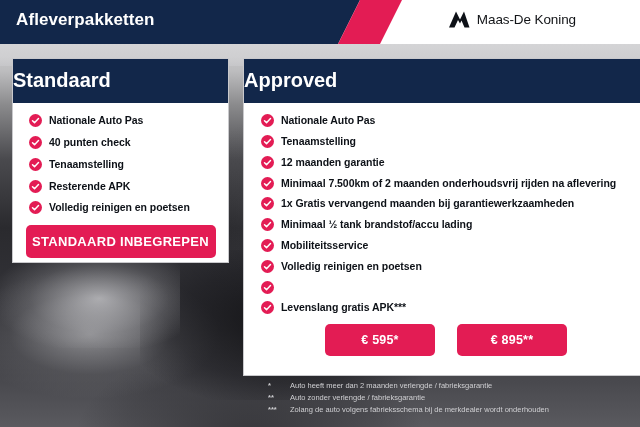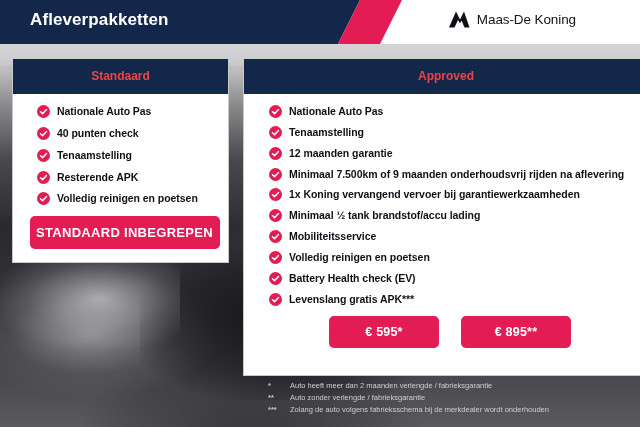--- a/index.html
+++ b/index.html
@@ -53,7 +53,7 @@
     clip-path: polygon(40px 0, 82px 0, 60px 44px, 18px 44px);
   }
   .header-title {
-    position: absolute; left: 30px; top: 10px;
+    position: absolute; left: 16px; top: 10px;
     font-size: 17px; font-weight: bold; color: #ffffff;
     letter-spacing: 0.1px;
   }

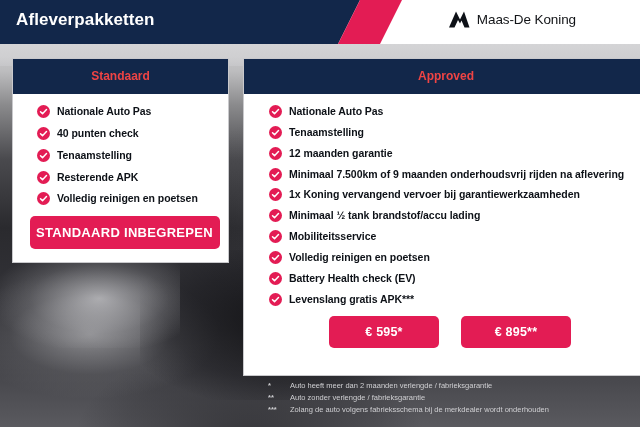--- a/index.html
+++ b/index.html
@@ -78,10 +78,9 @@
 
   .card-head {
     background: #12274a;
-    color: #ef4444;
-    text-align: center;
+    color: #ffffff;
     font-weight: bold;
-    font-size: 12px;
+    font-size: 20px;
     padding: 10px 0 11px;
   }
   .card-body { padding: 11px 0 0 8px; }

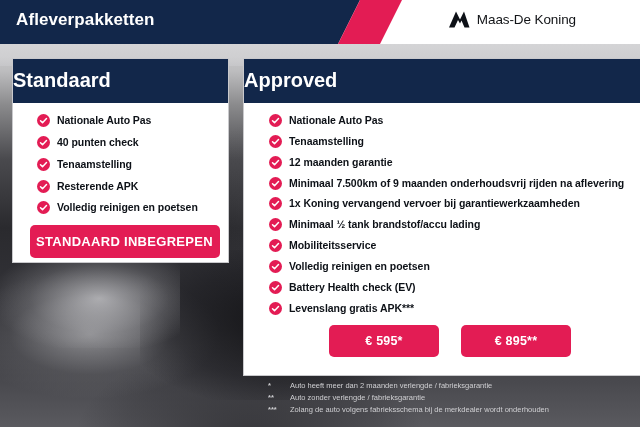--- a/index.html
+++ b/index.html
@@ -83,7 +83,7 @@
     font-size: 20px;
     padding: 10px 0 11px;
   }
-  .card-body { padding: 11px 0 0 8px; }
+  .card-body { padding: 11px 0 0 0; }
 
   .feature-list { list-style: none; }
   .feature-item {

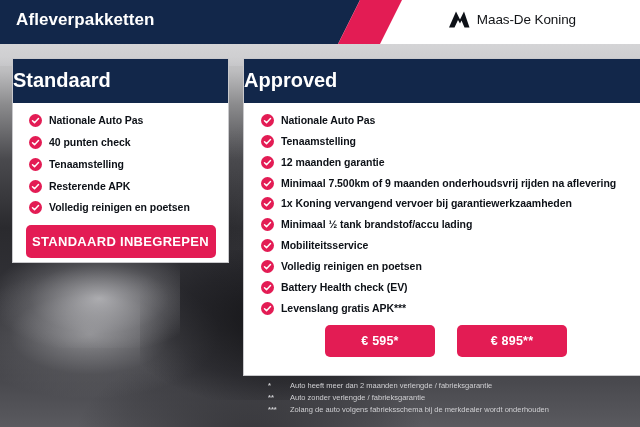--- a/index.html
+++ b/index.html
@@ -235,7 +235,7 @@
             <circle cx="10" cy="10" r="10" fill="#e31c54"></circle>
             <path d="M5.4 10.3 L8.5 13.3 L14.6 6.9" fill="none" stroke="#ffffff" stroke-width="2.3" stroke-linecap="round" stroke-linejoin="round"></path>
           </svg>
-          <span class="feature-text">Minimaal 7.500km of 9 maanden onderhoudsvrij rijden na aflevering</span>
+          <span class="feature-text">Minimaal 7.500km of 2 maanden onderhoudsvrij rijden na aflevering</span>
         </li>
         <li class="feature-item">
           <svg class="check-icon" viewBox="0 0 20 20">

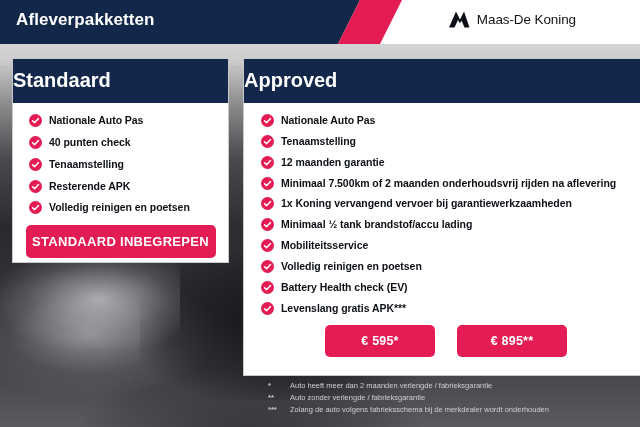--- a/index.html
+++ b/index.html
@@ -242,7 +242,7 @@
             <circle cx="10" cy="10" r="10" fill="#e31c54"></circle>
             <path d="M5.4 10.3 L8.5 13.3 L14.6 6.9" fill="none" stroke="#ffffff" stroke-width="2.3" stroke-linecap="round" stroke-linejoin="round"></path>
           </svg>
-          <span class="feature-text">1x Koning vervangend vervoer bij garantiewerkzaamheden</span>
+          <span class="feature-text">1x Gratis vervangend maanden bij garantiewerkzaamheden</span>
         </li>
         <li class="feature-item">
           <svg class="check-icon" viewBox="0 0 20 20">

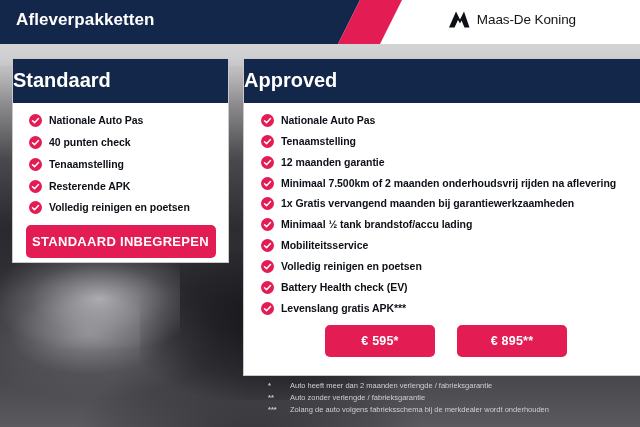--- a/index.html
+++ b/index.html
@@ -270,7 +270,6 @@
             <circle cx="10" cy="10" r="10" fill="#e31c54"></circle>
             <path d="M5.4 10.3 L8.5 13.3 L14.6 6.9" fill="none" stroke="#ffffff" stroke-width="2.3" stroke-linecap="round" stroke-linejoin="round"></path>
           </svg>
-          <span class="feature-text">Battery Health check (EV)</span>
         </li>
         <li class="feature-item">
           <svg class="check-icon" viewBox="0 0 20 20">

